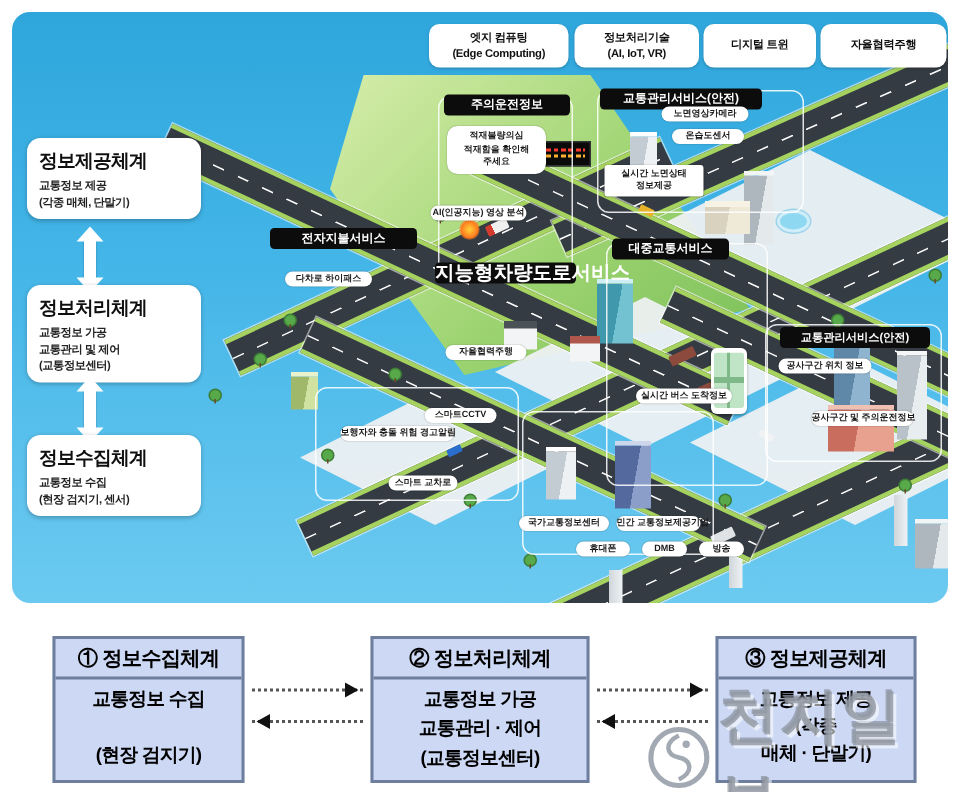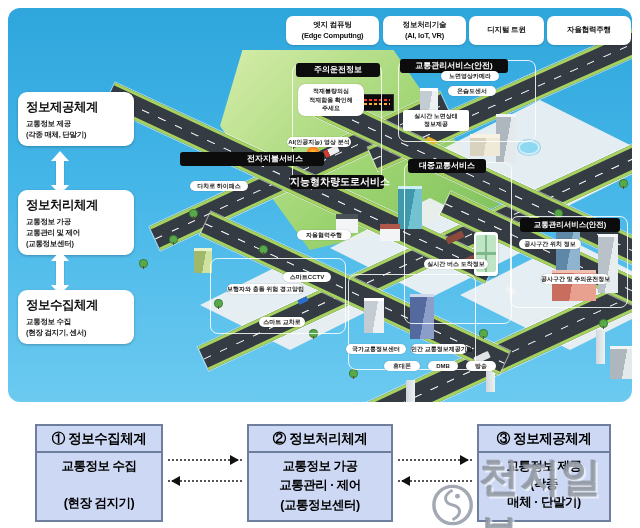--- a/index.html
+++ b/index.html
@@ -166,7 +166,7 @@
 
     <div class="pillB" style="left:288px;top:55px;width:84px;">주의운전정보</div>
     <div class="pillB" style="left:392px;top:51px;width:108px;">교통관리서비스(안전)</div>
-    <div class="pillB" style="left:172px;top:144px;width:98px;padding-left:46px;">전자지불서비스</div>
+    <div class="pillB" style="left:172px;top:144px;width:98px;">전자지불서비스</div>
     <div class="pillB" style="left:282px;top:167px;width:94px;font-size:10px;">지능형차량도로서비스</div>
     <div class="pillB" style="left:400px;top:151px;width:78px;">대중교통서비스</div>
     <div class="pillB" style="left:512px;top:210px;width:100px;font-size:7.5px;">교통관리서비스(안전)</div>

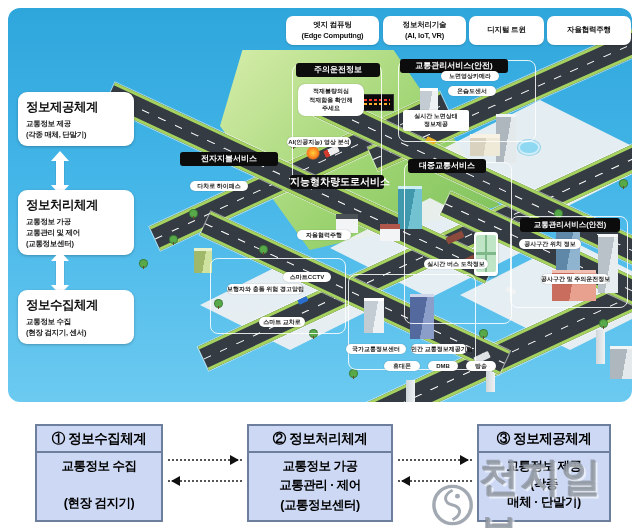--- a/index.html
+++ b/index.html
@@ -167,7 +167,7 @@
     <div class="pillB" style="left:288px;top:55px;width:84px;">주의운전정보</div>
     <div class="pillB" style="left:392px;top:51px;width:108px;">교통관리서비스(안전)</div>
     <div class="pillB" style="left:172px;top:144px;width:98px;">전자지불서비스</div>
-    <div class="pillB" style="left:282px;top:167px;width:94px;font-size:10px;">지능형차량도로서비스</div>
+    <div class="pillB" style="left:282px;top:167px;width:94px;font-size:13px;">지능형차량도로서비스</div>
     <div class="pillB" style="left:400px;top:151px;width:78px;">대중교통서비스</div>
     <div class="pillB" style="left:512px;top:210px;width:100px;font-size:7.5px;">교통관리서비스(안전)</div>
 

